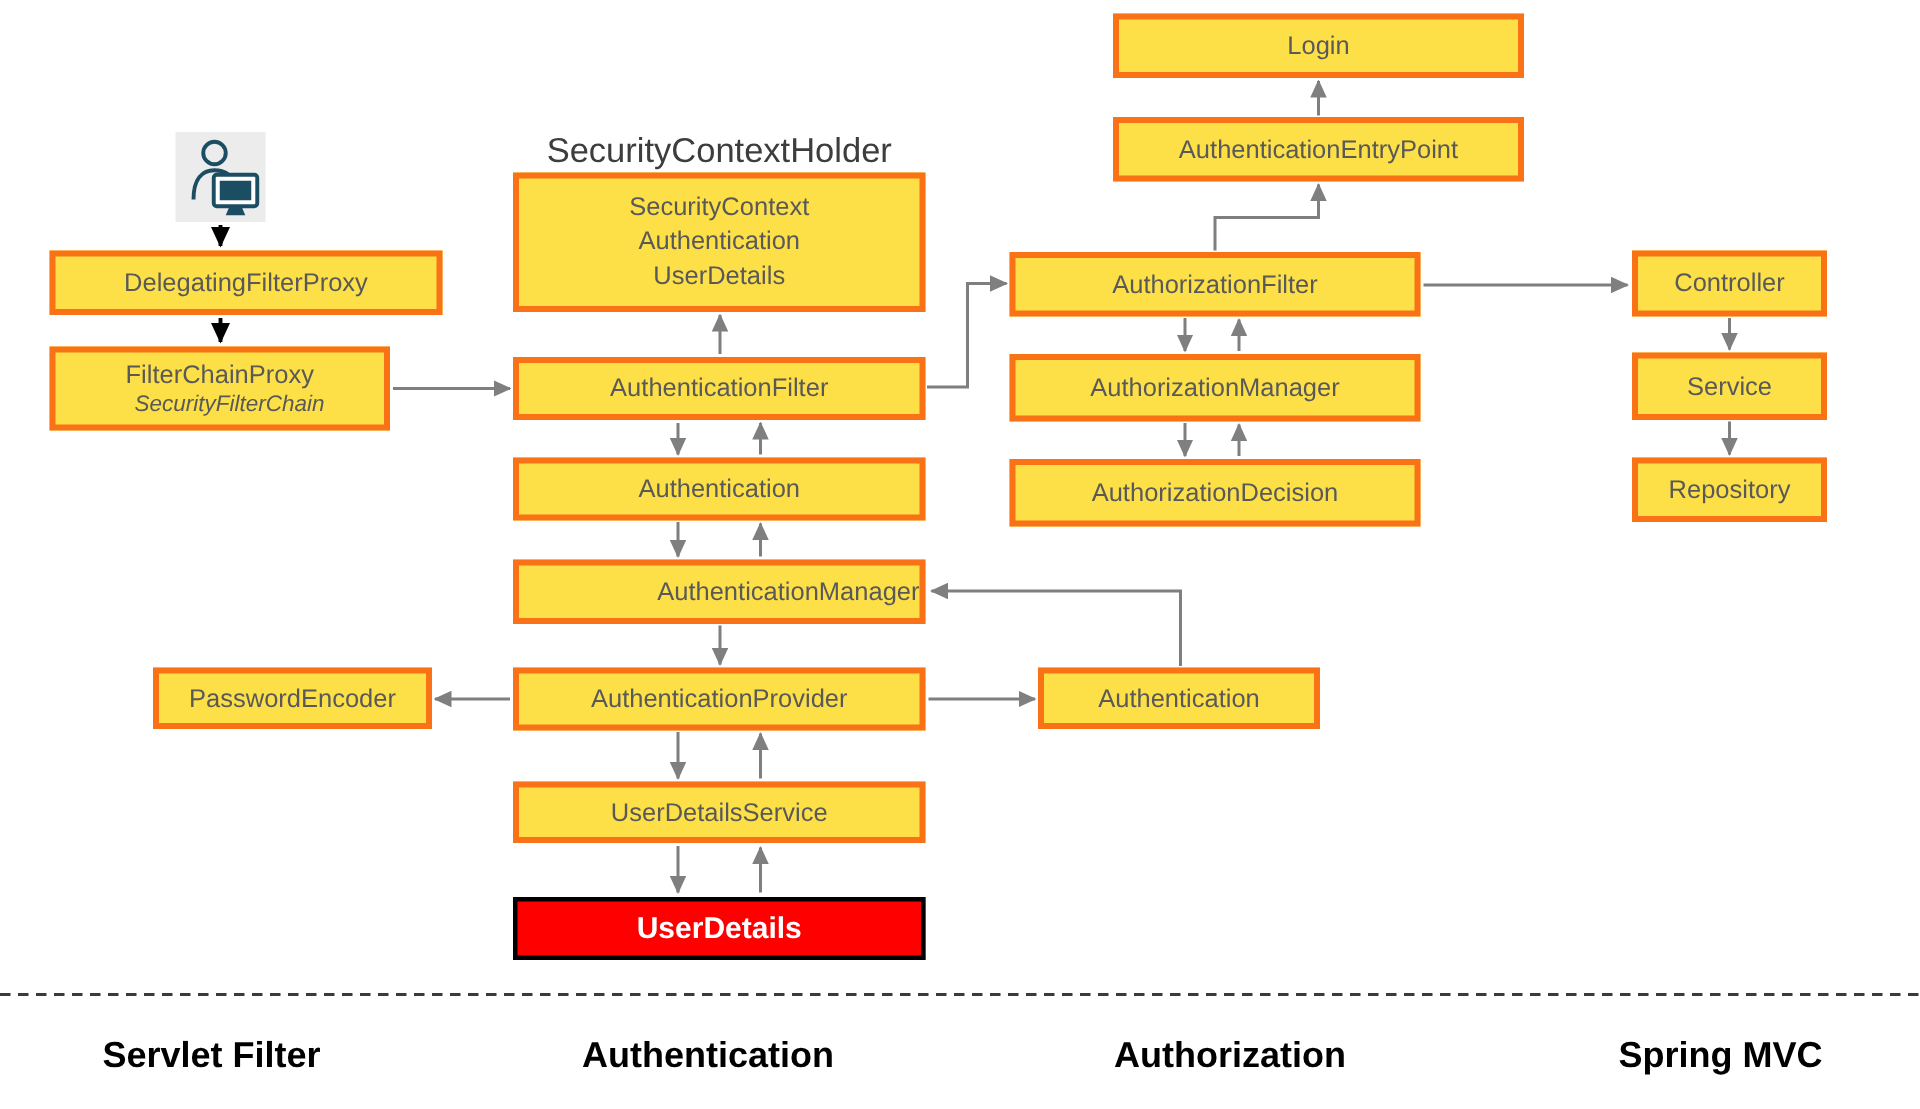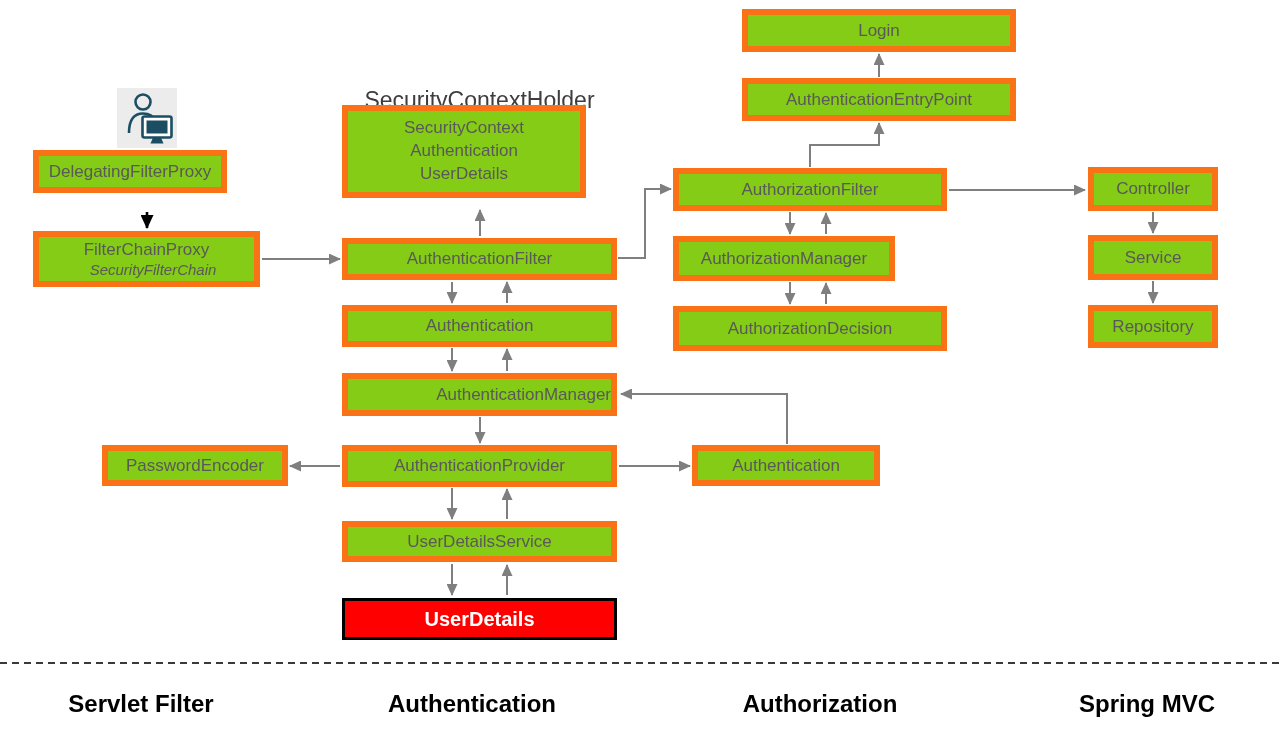--- a/index.html
+++ b/index.html
@@ -9,7 +9,7 @@
   }
   svg.arrows{position:absolute;left:0;top:0;width:1280px;height:739px;pointer-events:none;}
   .node{
-    position:absolute;background:#84cc16;border:6px solid #f97316;
+    position:absolute;background:#fde047;border:4px solid #f97316;
     display:flex;flex-direction:column;align-items:center;justify-content:center;
     color:#595959;font-size:17px;line-height:1.25;text-align:center;box-sizing:border-box;
   }

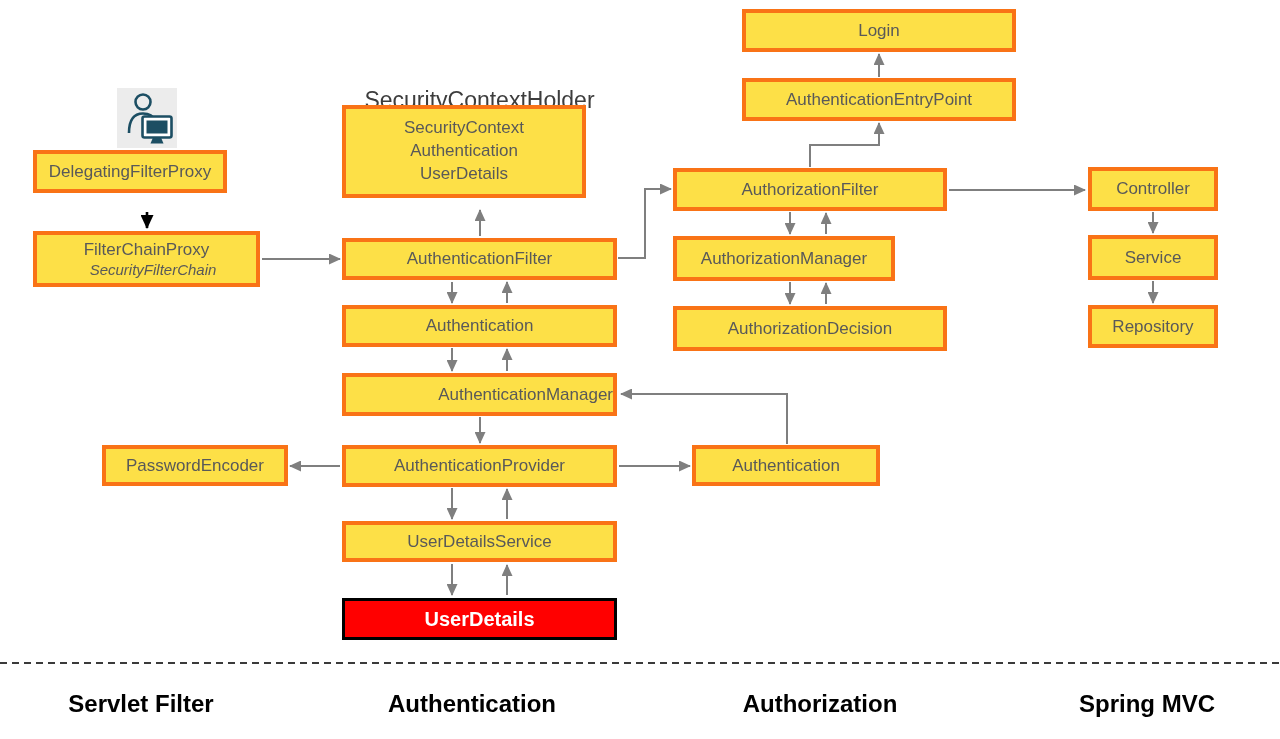--- a/index.html
+++ b/index.html
@@ -16,7 +16,7 @@
   .node .sub{font-size:15px;font-style:italic;margin-top:1px;margin-left:13px;}
   #n-login{left:742px;top:9px;width:274px;height:43px;}
   #n-aep{left:742px;top:78px;width:274px;height:43px;}
-  #n-scbox{left:342px;top:105px;width:244px;height:93px;line-height:1.35;}
+  #n-scbox{left:342px;top:115px;width:275px;height:93px;line-height:1.35;}
   #n-dfp{left:33px;top:150px;width:194px;height:43px;}
   #n-fcp{left:33px;top:231px;width:227px;height:56px;}
   #n-authfilter{left:342px;top:238px;width:275px;height:42px;}

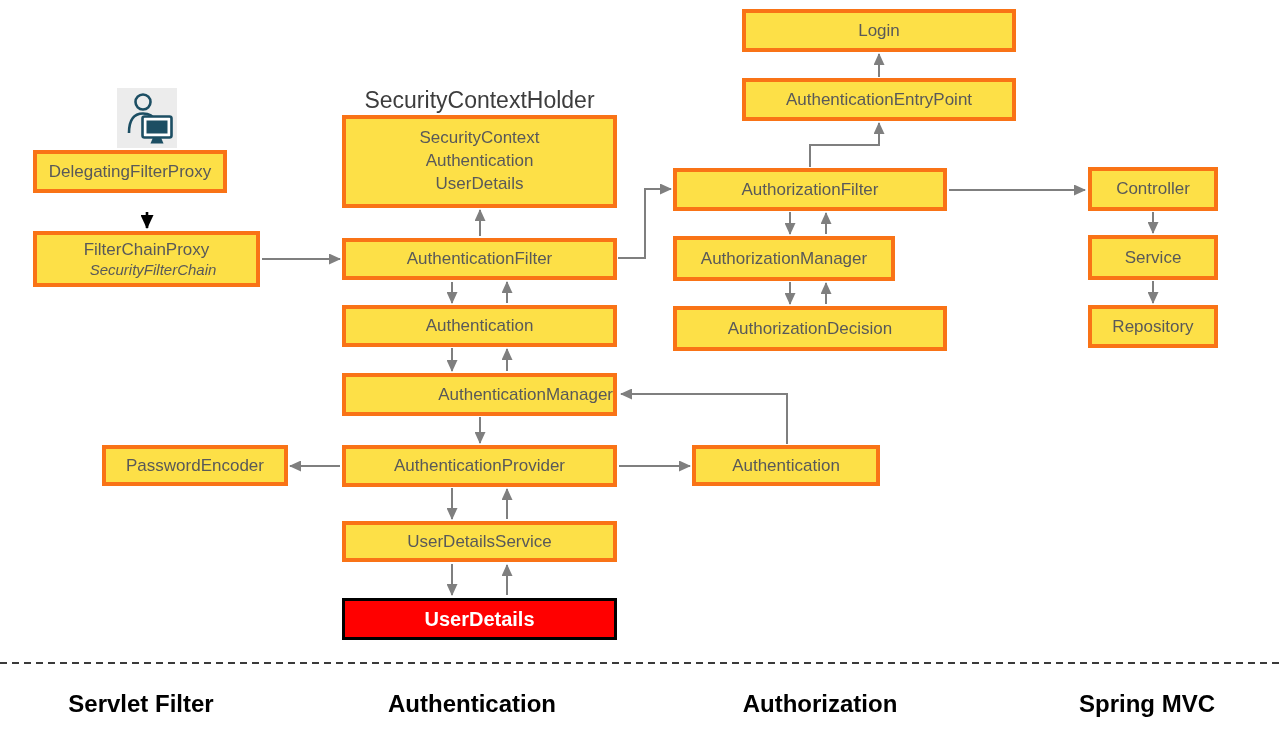--- a/index.html
+++ b/index.html
@@ -17,7 +17,7 @@
   #n-login{left:742px;top:9px;width:274px;height:43px;}
   #n-aep{left:742px;top:78px;width:274px;height:43px;}
   #n-scbox{left:342px;top:115px;width:275px;height:93px;line-height:1.35;}
-  #n-dfp{left:33px;top:150px;width:194px;height:43px;}
+  #n-dfp{left:33px;top:167px;width:262px;height:43px;}
   #n-fcp{left:33px;top:231px;width:227px;height:56px;}
   #n-authfilter{left:342px;top:238px;width:275px;height:42px;}
   #n-authzfilter{left:673px;top:168px;width:274px;height:43px;}

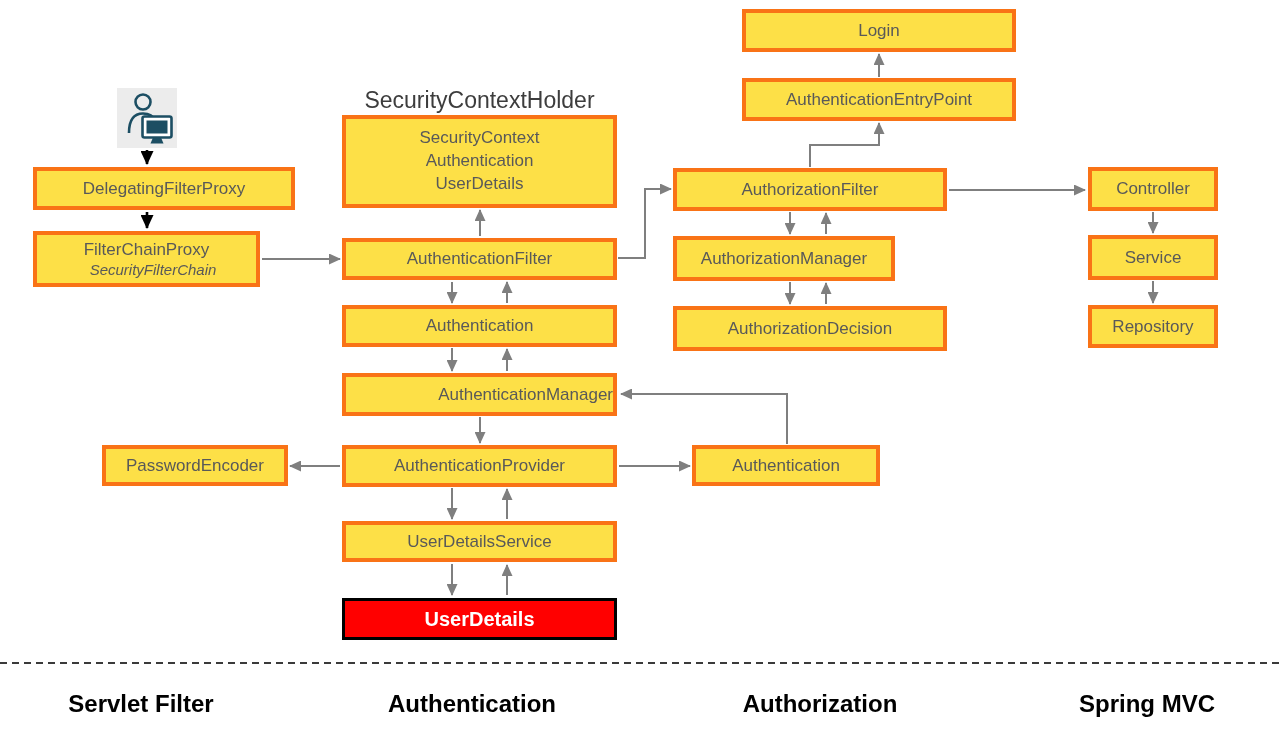--- a/index.html
+++ b/index.html
@@ -22,7 +22,7 @@
   #n-authfilter{left:342px;top:238px;width:275px;height:42px;}
   #n-authzfilter{left:673px;top:168px;width:274px;height:43px;}
   #n-controller{left:1088px;top:167px;width:130px;height:44px;}
-  #n-authzmanager{left:673px;top:236px;width:222px;height:45px;}
+  #n-authzmanager{left:673px;top:236px;width:274px;height:45px;}
   #n-service{left:1088px;top:235px;width:130px;height:45px;}
   #n-authnmid{left:342px;top:305px;width:275px;height:42px;}
   #n-authzdecision{left:673px;top:306px;width:274px;height:45px;}

